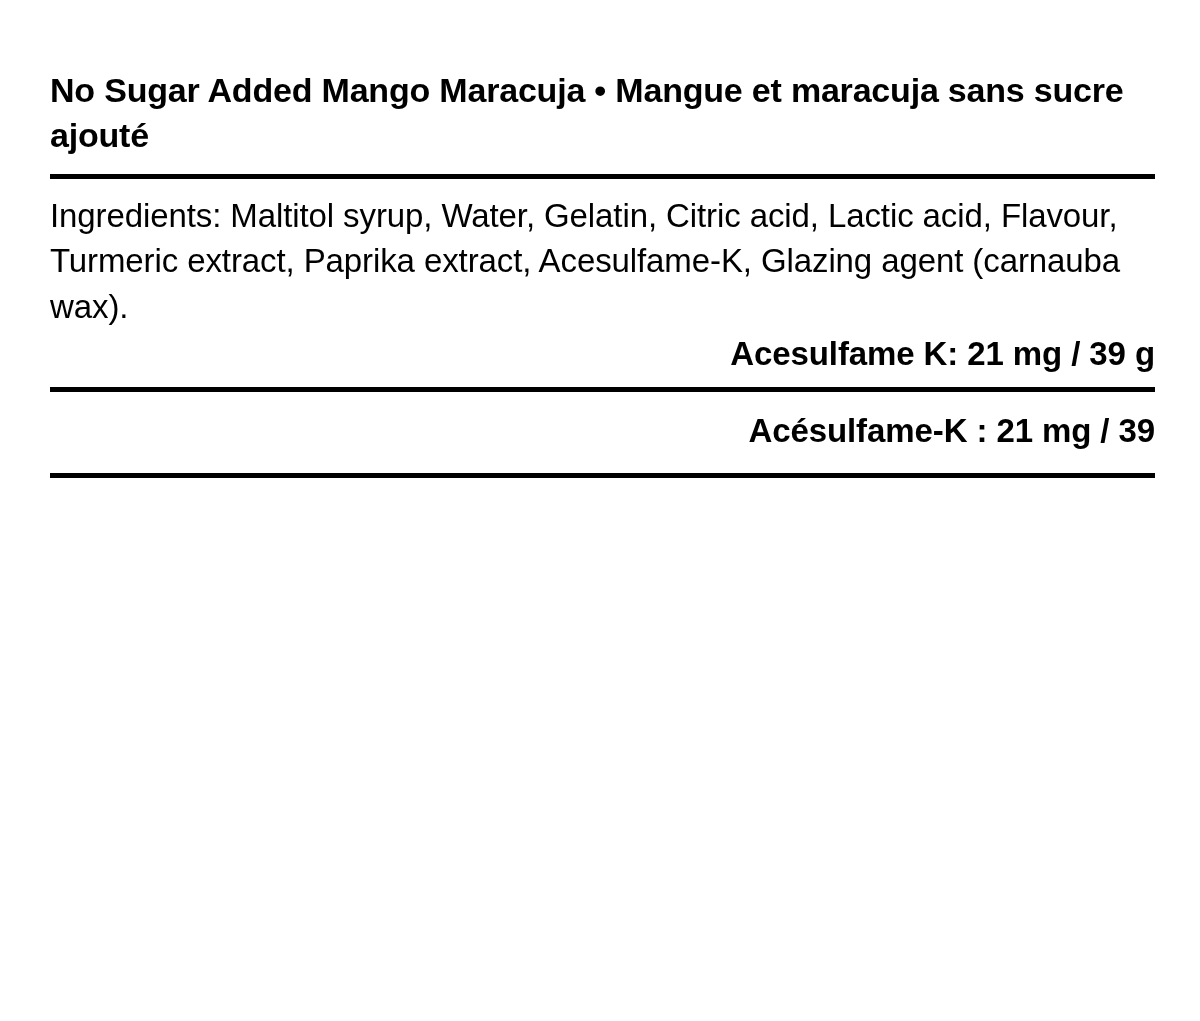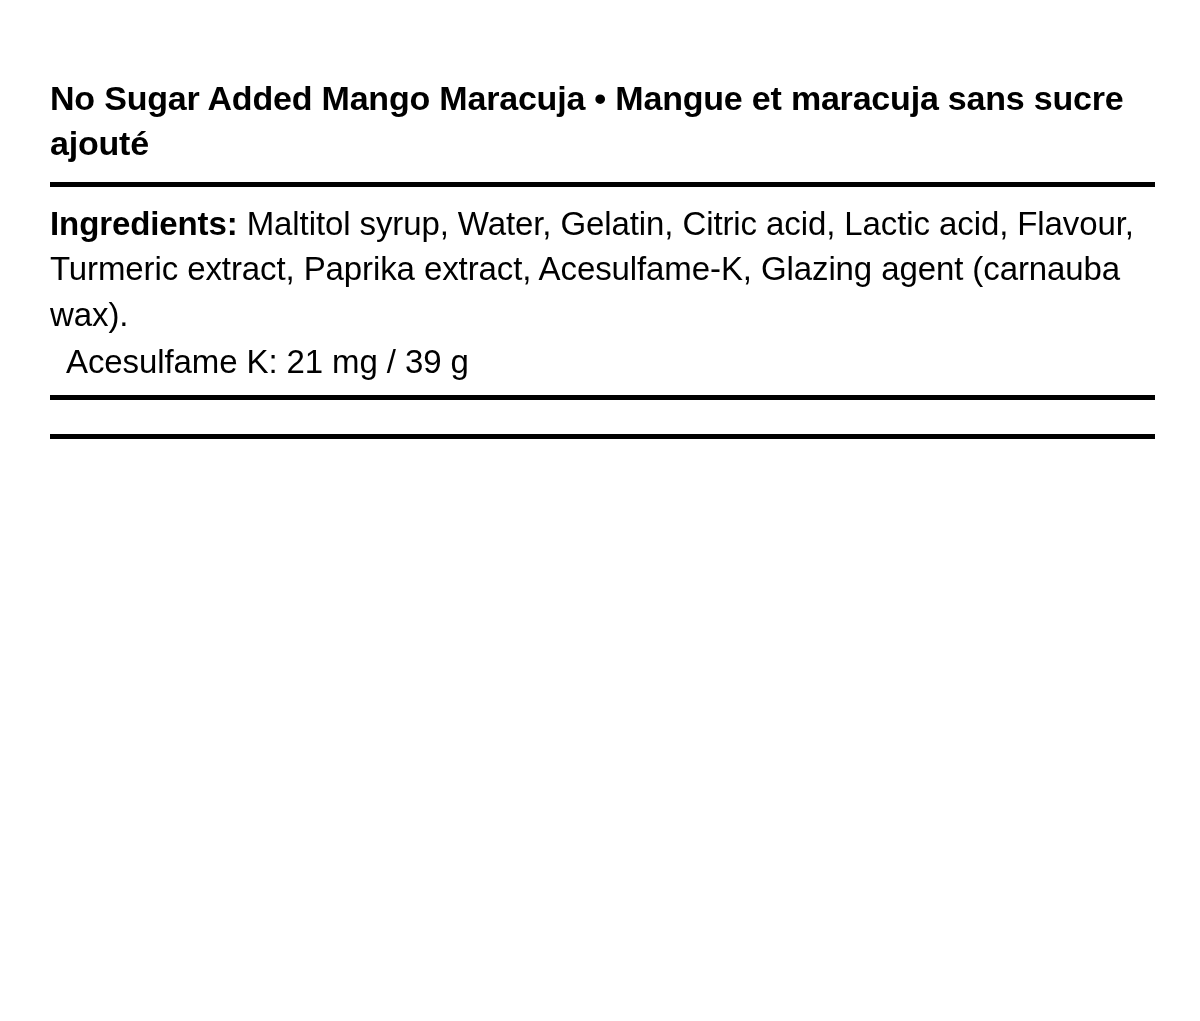--- a/index.html
+++ b/index.html
@@ -25,7 +25,7 @@
     font-weight: bold;
     line-height: 1.32;
     letter-spacing: -0.2px;
-    margin: 16px 0 16px 0;
+    margin: 8px 0 16px 0;
     width: 1080px;
   }
   .rule {

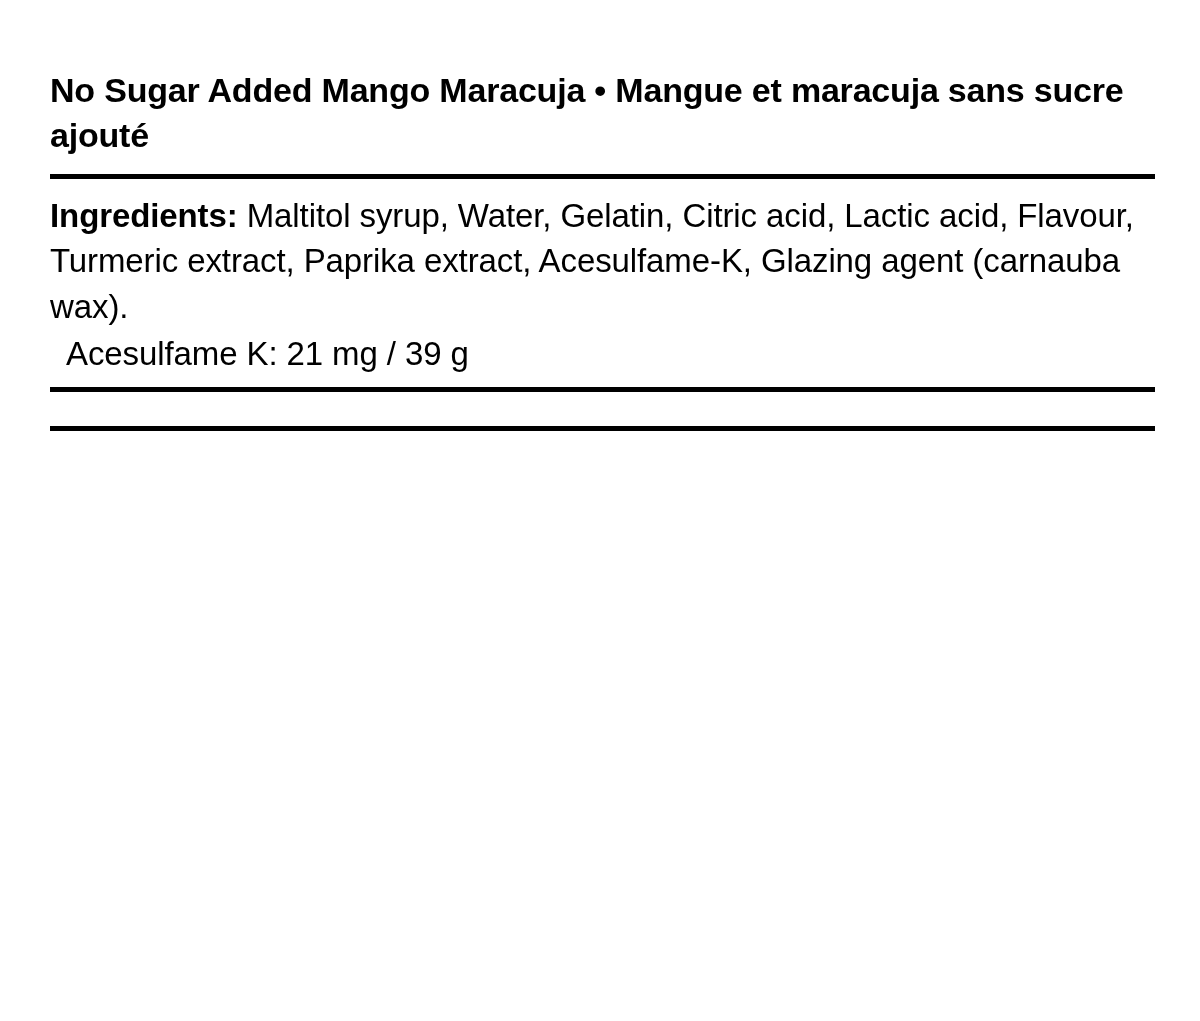--- a/index.html
+++ b/index.html
@@ -44,7 +44,7 @@
     letter-spacing: -0.1px;
   }
   .body-text .lead {
-    font-weight: bold;
+    font-weight: normal;
     text-align: center;
   }
   .sub-line {

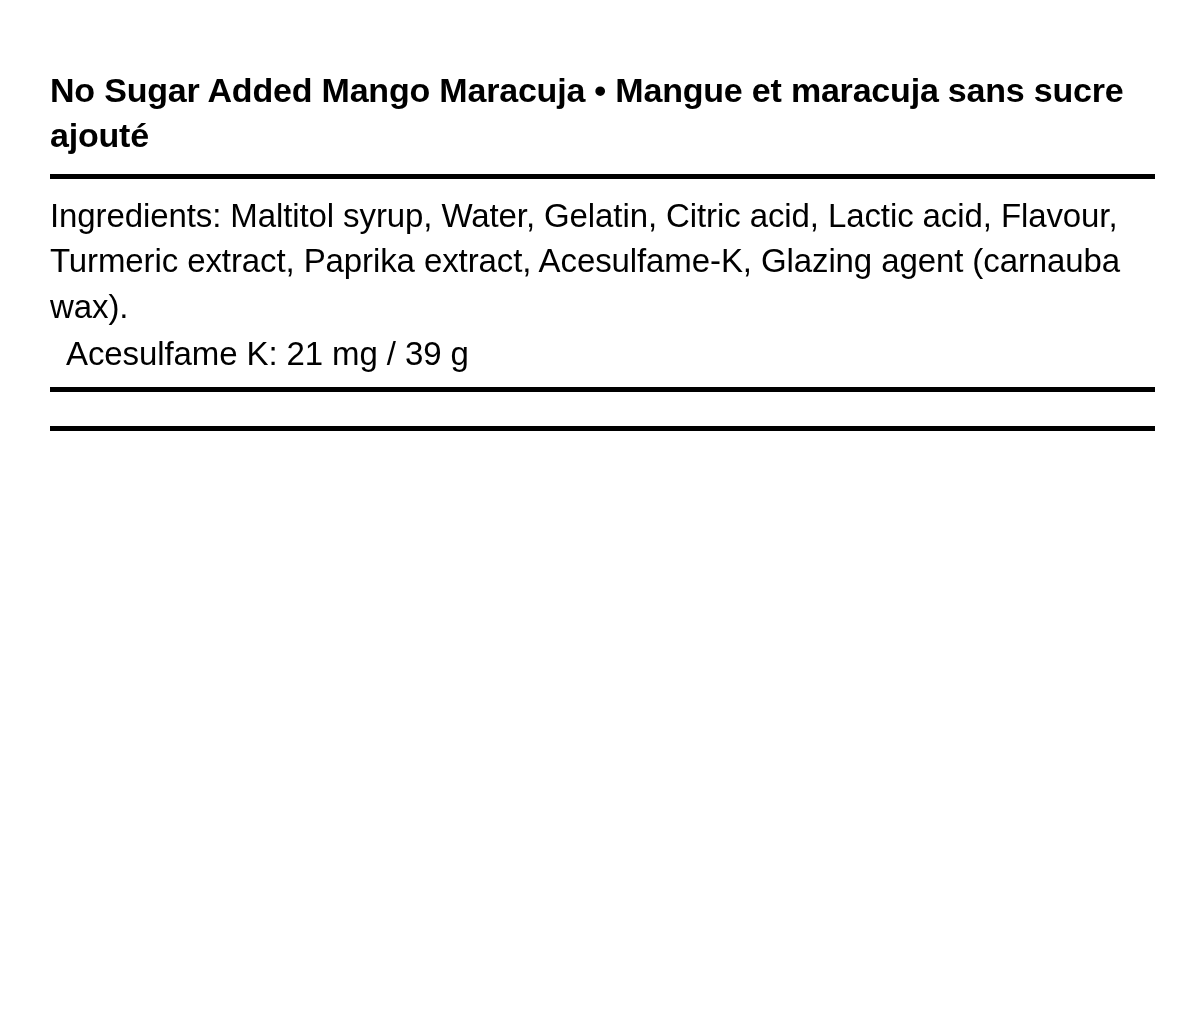--- a/index.html
+++ b/index.html
@@ -49,10 +49,11 @@
   }
   .sub-line {
     font-size: 33px;
-    font-weight: normal;
+    font-weight: bold;
     line-height: 1.38;
     margin: 2px 0 0 16px;
     letter-spacing: -0.1px;
+    text-align: right;
   }
   .spacer-bottom {
     height: 10px;

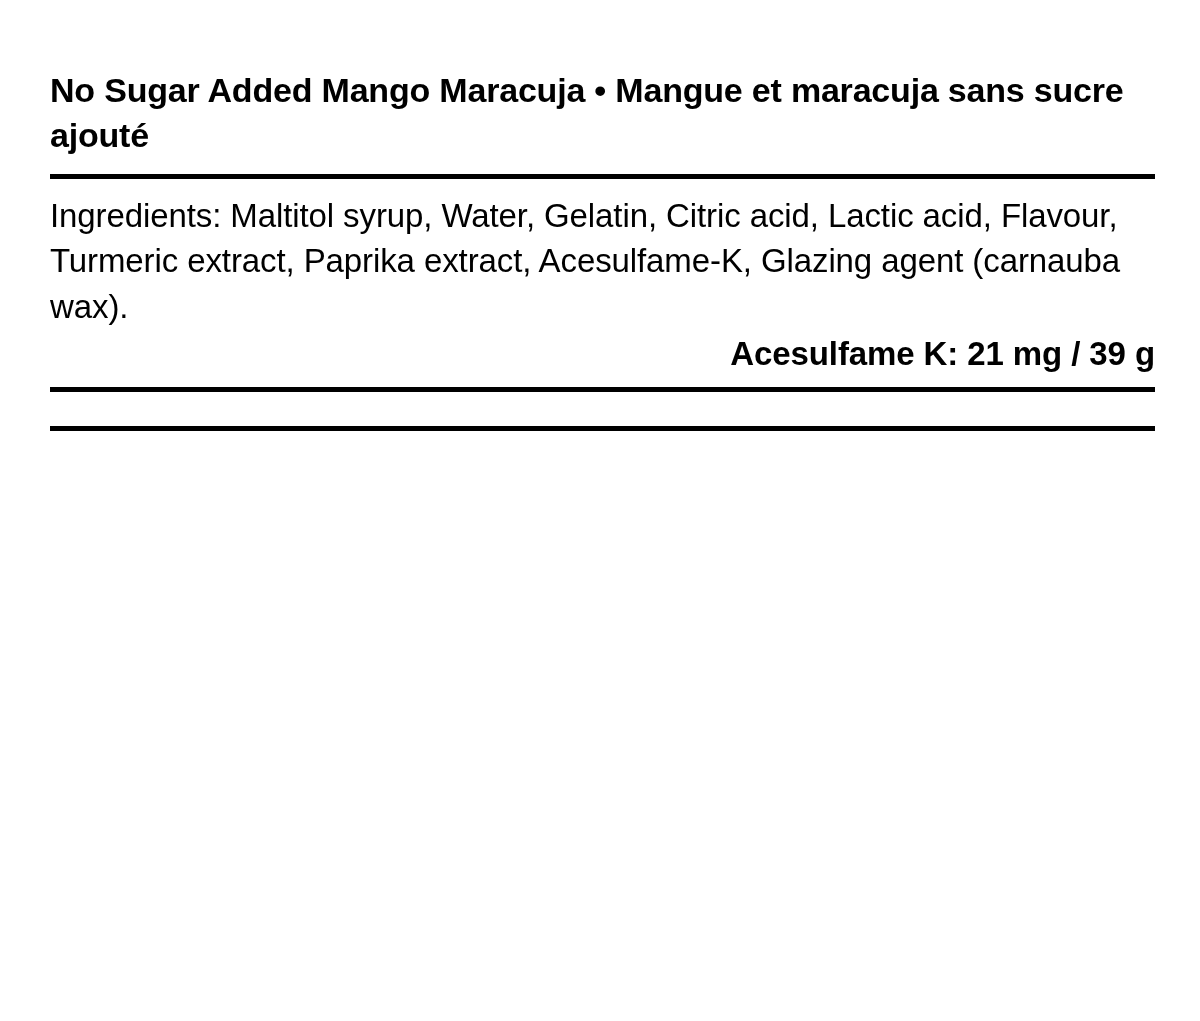--- a/index.html
+++ b/index.html
@@ -76,6 +76,7 @@
   <hr class="rule">
 
   <div class="section">
+    <p class="sub-line">Acésulfame-K : 21 mg / 39</p>
     <div class="spacer-bottom"></div>
   </div>
 

